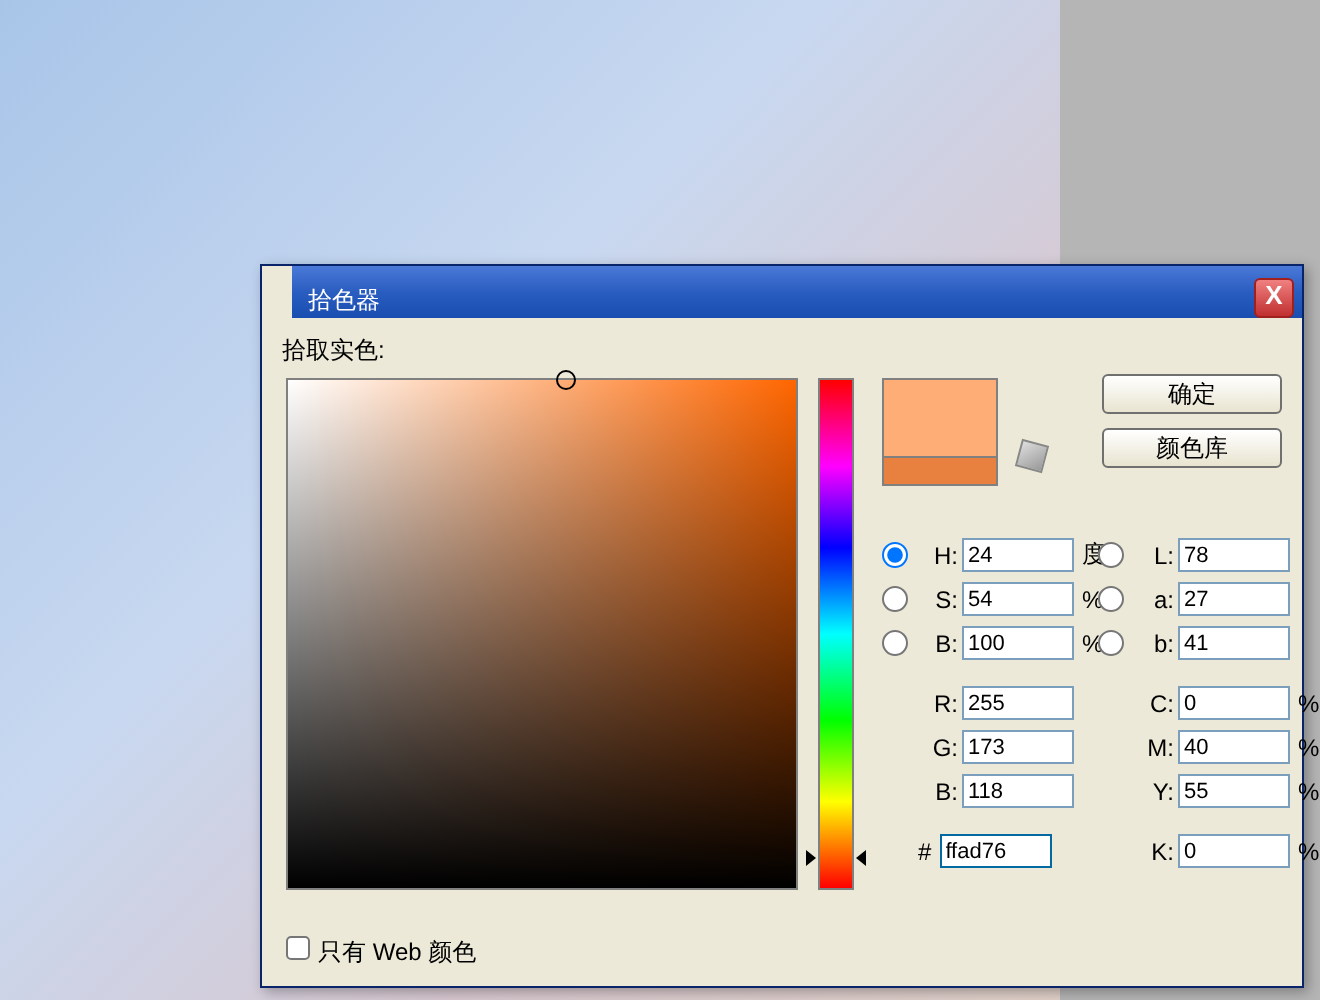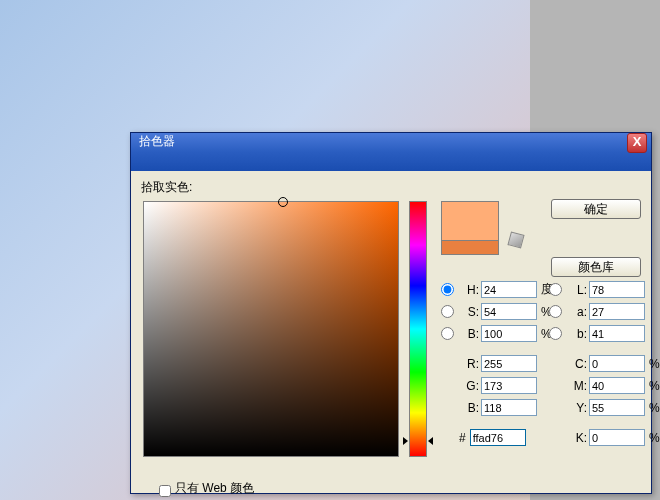--- a/index.html
+++ b/index.html
@@ -45,12 +45,13 @@
     box-shadow: 2px 2px 6px rgba(0,0,0,.3);
   }
   .titlebar {
-    height: 38px;
+    height: 26px;
     background: linear-gradient(#4a79d8, #2a5dc0 50%, #1a4db0);
     color: #fff;
-    display: flex; align-items: flex-start;
+    display: flex; align-items: flex-end;
     padding: 0 4px 0 8px;
     font-size: 12px;
+    margin-left: 15px;
   }
   .titlebar .title { flex: 1; }
   .titlebar .close {

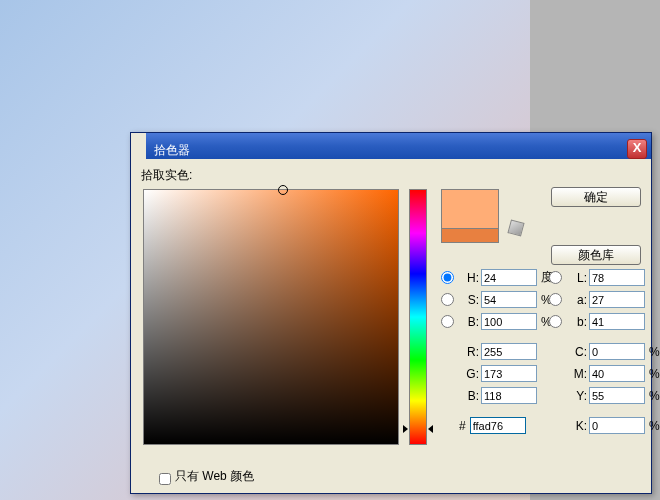--- a/index.html
+++ b/index.html
@@ -126,7 +126,7 @@
     cursor: pointer;
     text-align:center; line-height:18px;
   }
-  .btn.sep { margin-top: 32px; }
+  .btn.sep { margin-top: 1px; }
 
   .row {
     position: absolute; display: flex; align-items: center; gap: 2px;

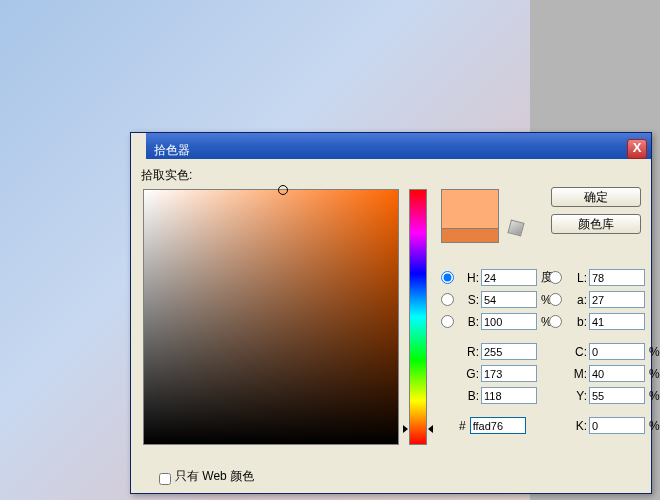--- a/index.html
+++ b/index.html
@@ -146,7 +146,7 @@
   .hexrow { position:absolute; display:flex; align-items:center; gap:4px; }
   .hexrow input { width: 56px; height:17px; border:1px solid #0369a1; font:11px Arial; padding:0 2px;}
 
-  .webonly { position:absolute; left:28px; bottom:8px; display:flex; align-items:flex-end; gap:4px;}
+  .webonly { position:absolute; left:12px; bottom:8px; display:flex; align-items:flex-start; gap:4px;}
   .webonly input { width:12px; height:12px; }
 
   

